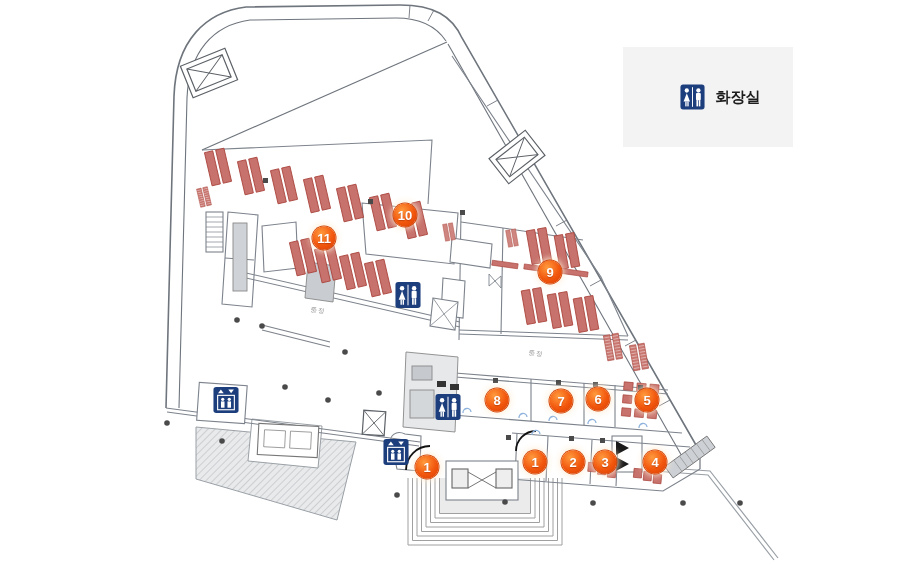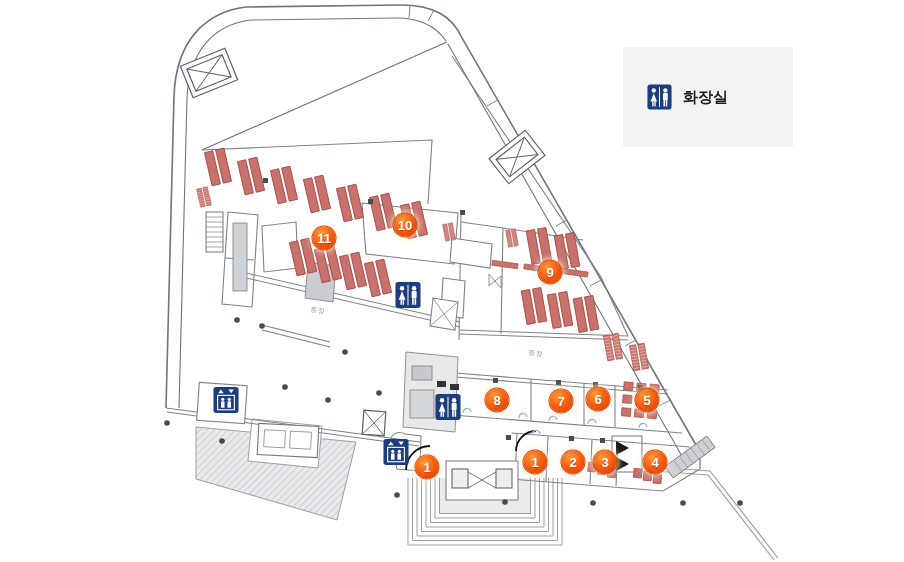--- a/index.html
+++ b/index.html
@@ -29,7 +29,7 @@
   .legend{
     position:absolute;left:623px;top:47px;width:170px;height:100px;
     background:var(--legend-bg,#f3f3f4);
-    display:flex;flex-direction:column;justify-content:center;gap:10px;
+    display:flex;flex-direction:row;justify-content:center;gap:10px;
     padding-left:24px;box-sizing:border-box;
   }
   .legend-row{display:flex;align-items:center;gap:11px;}

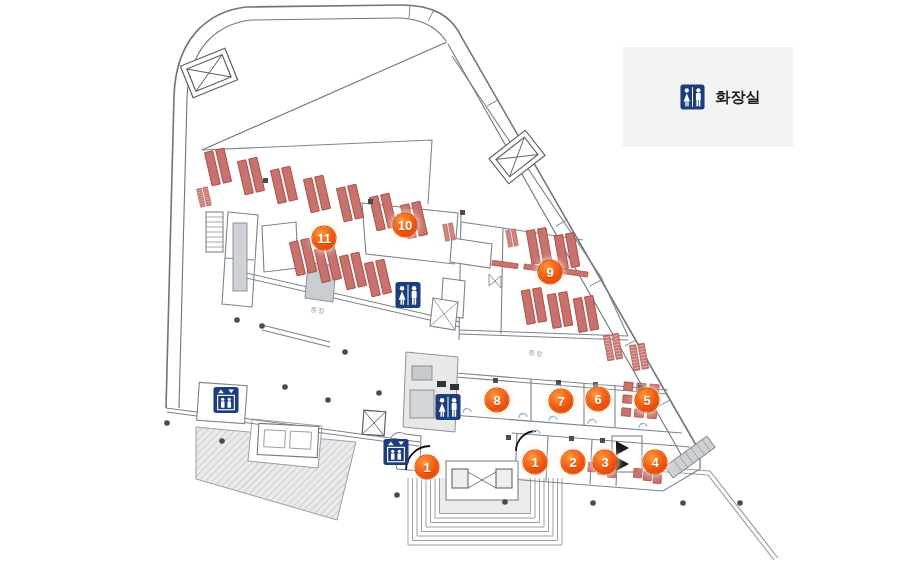--- a/index.html
+++ b/index.html
@@ -249,7 +249,7 @@
 
   <div id="overlay">
       <div class="marker" style="left: 324px; top: 238px;">11</div>
-      <div class="marker" style="left: 405px; top: 225px;">10</div>
+      <div class="marker" style="left: 405px; top: 215px;">10</div>
       <div class="marker" style="left: 550px; top: 272px;">9</div>
       <div class="marker" style="left: 497px; top: 400px;">8</div>
       <div class="marker" style="left: 561px; top: 401px;">7</div>

